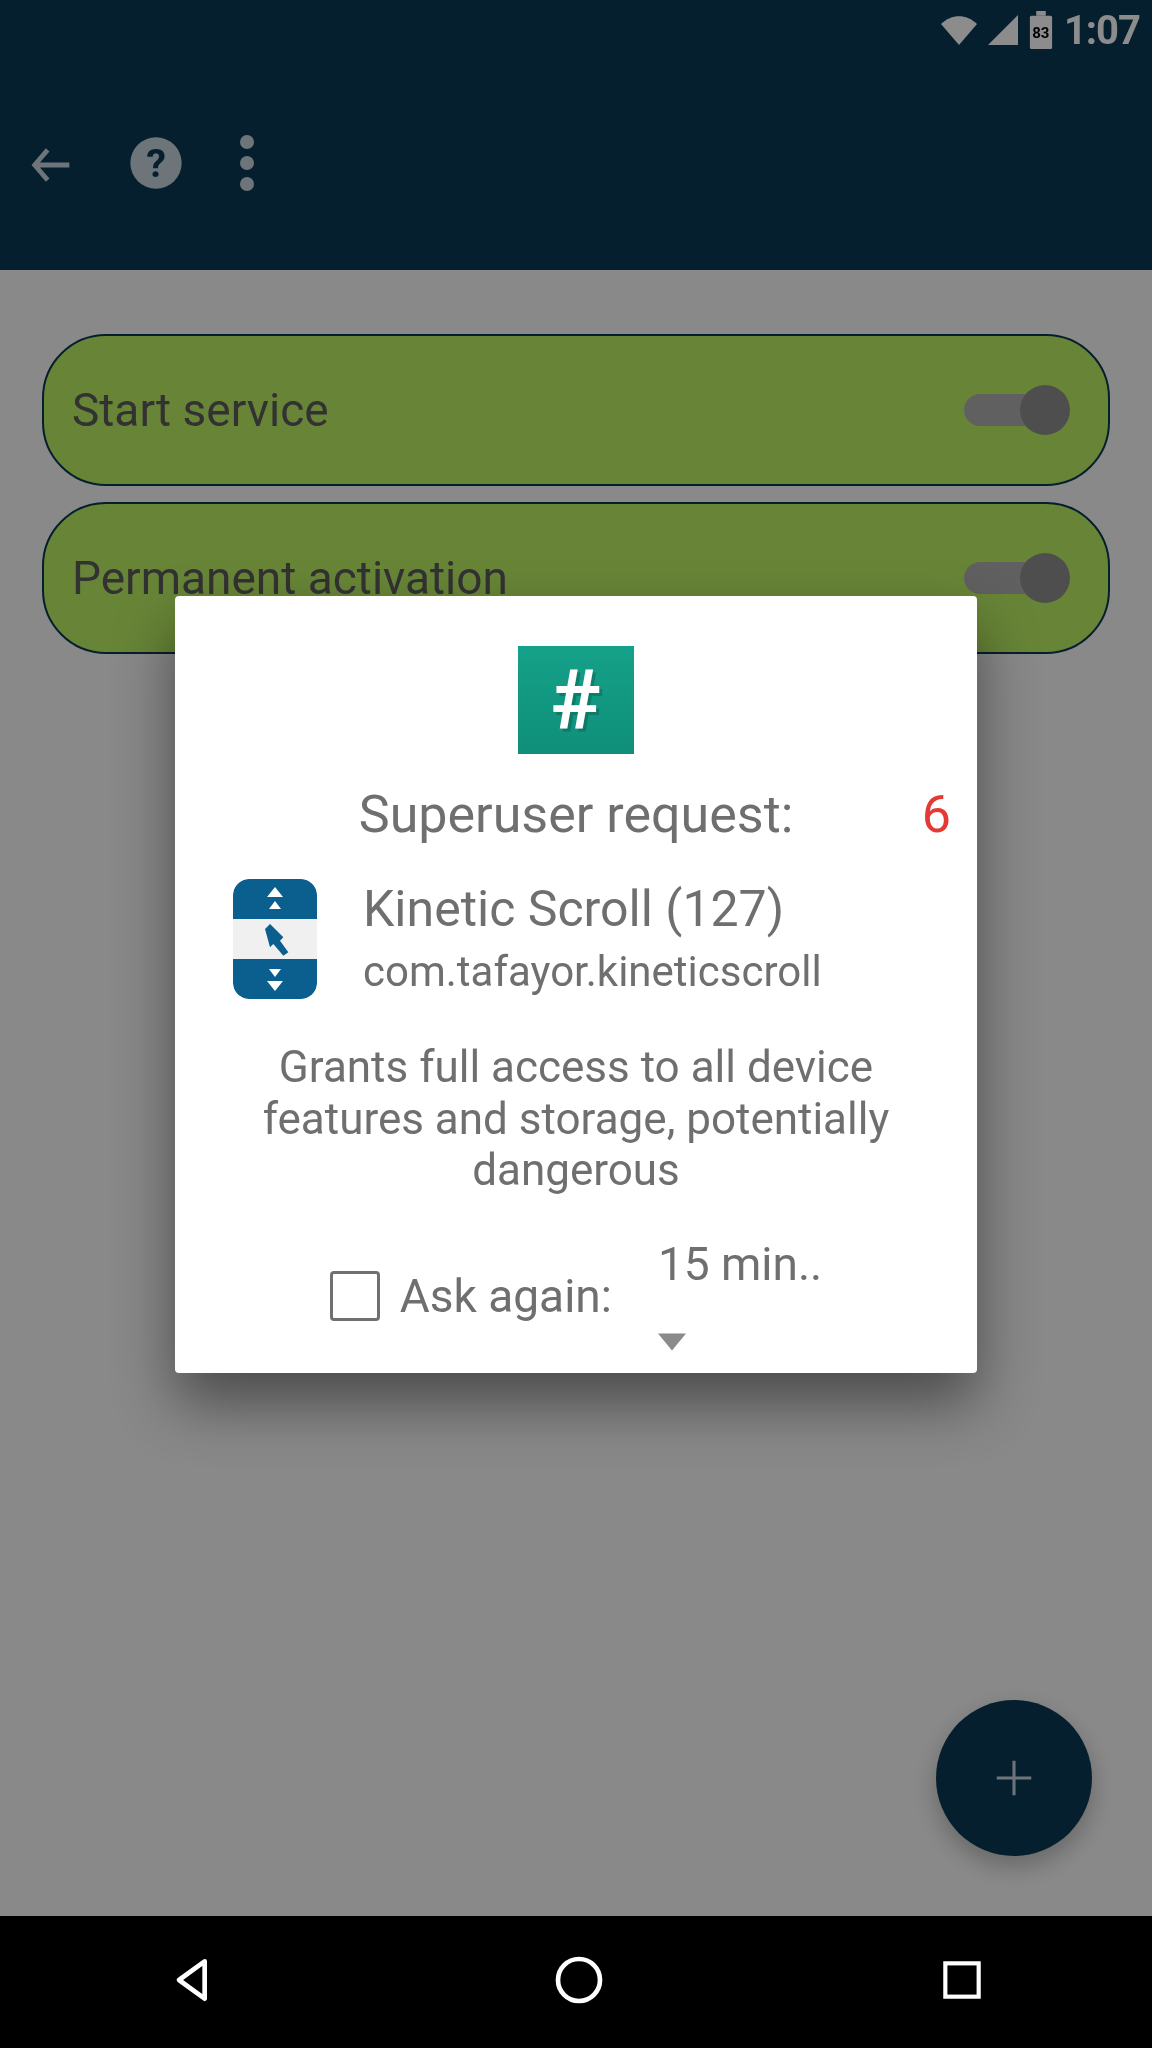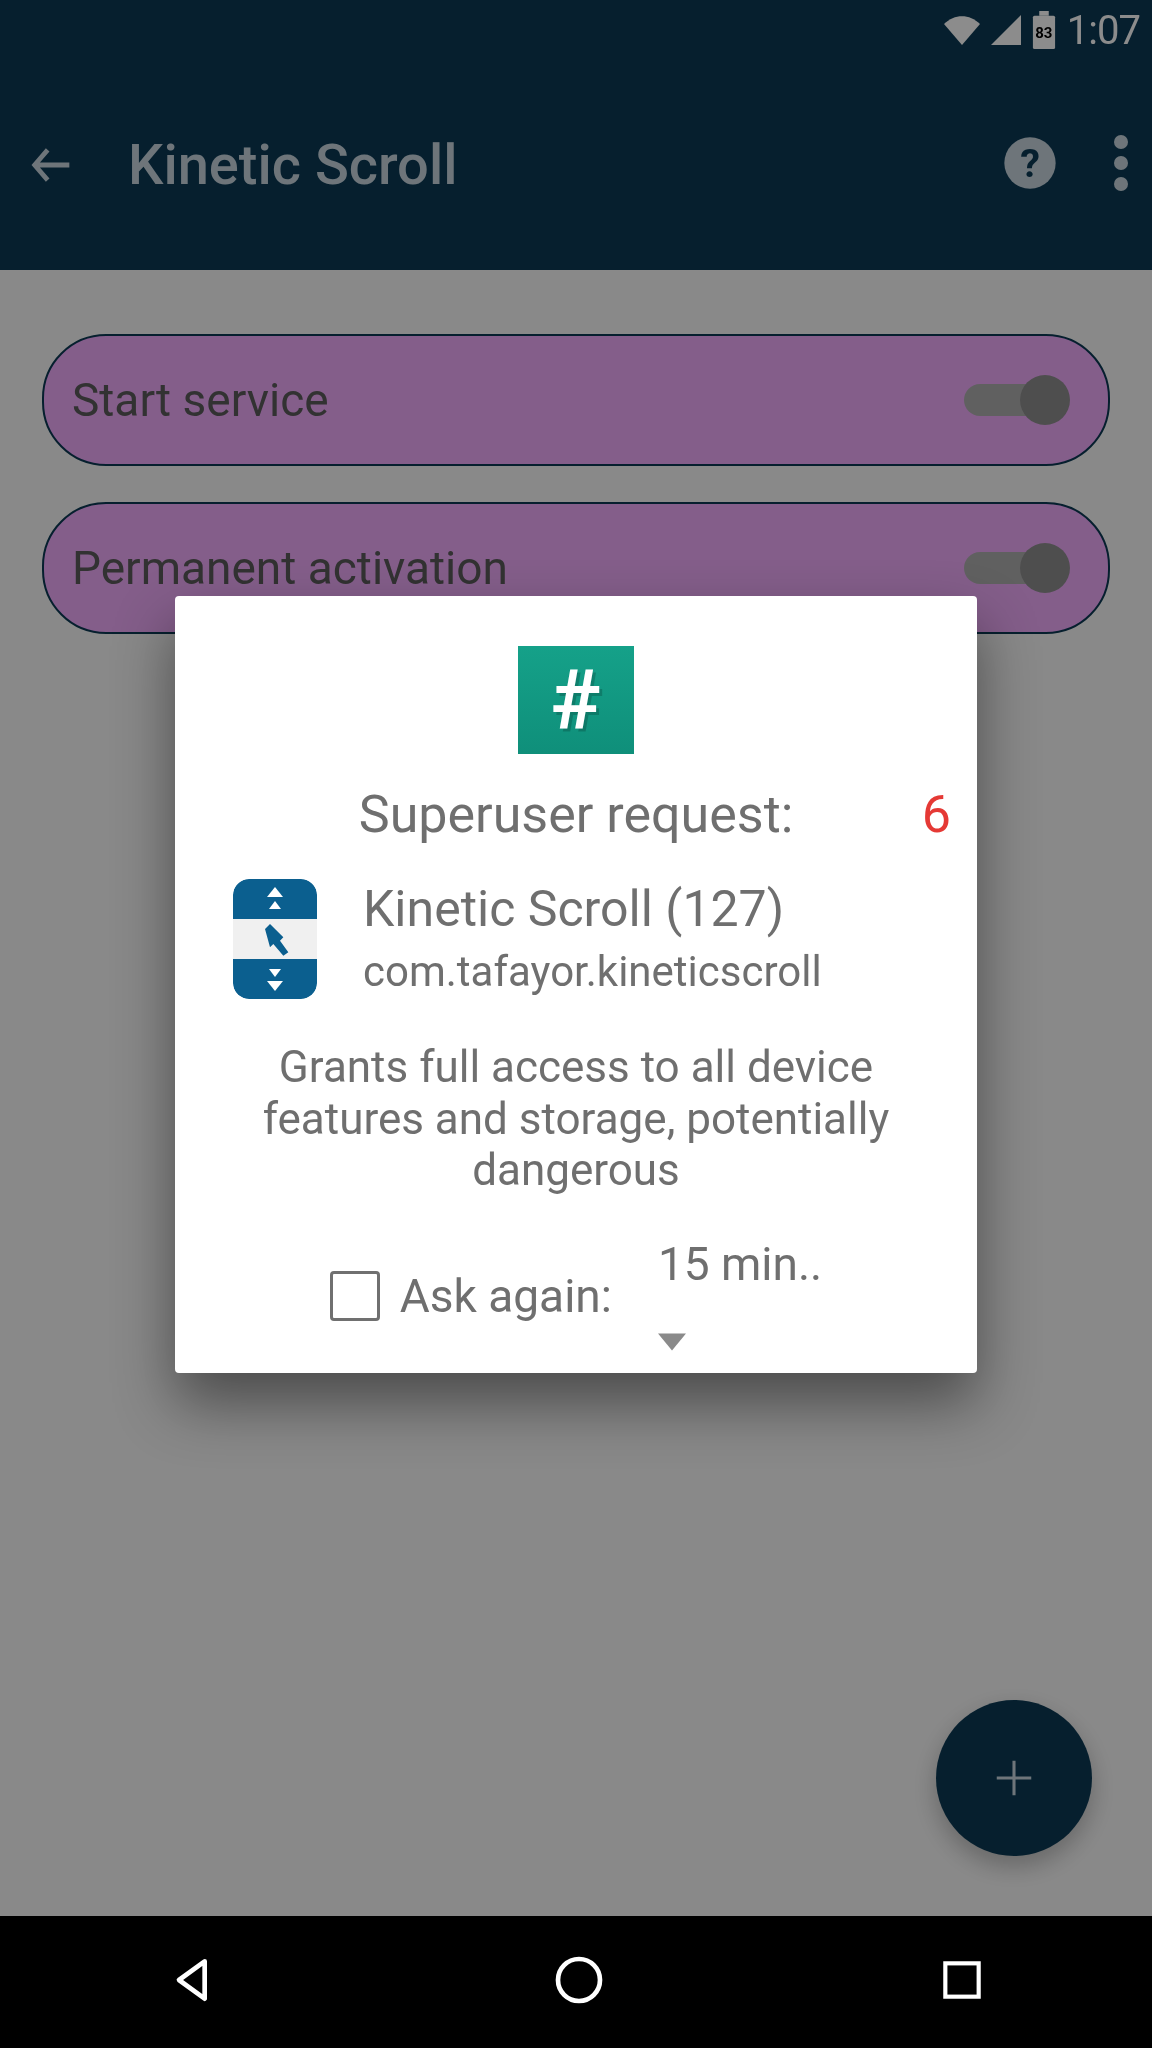--- a/index.html
+++ b/index.html
@@ -40,7 +40,7 @@
   }
   .status-time {
     font-size: 40px;
-    font-weight: 400;
+    font-weight: 700;
     letter-spacing: -1px;
   }
   .icon-wrap { display:inline-flex; align-items:center; }

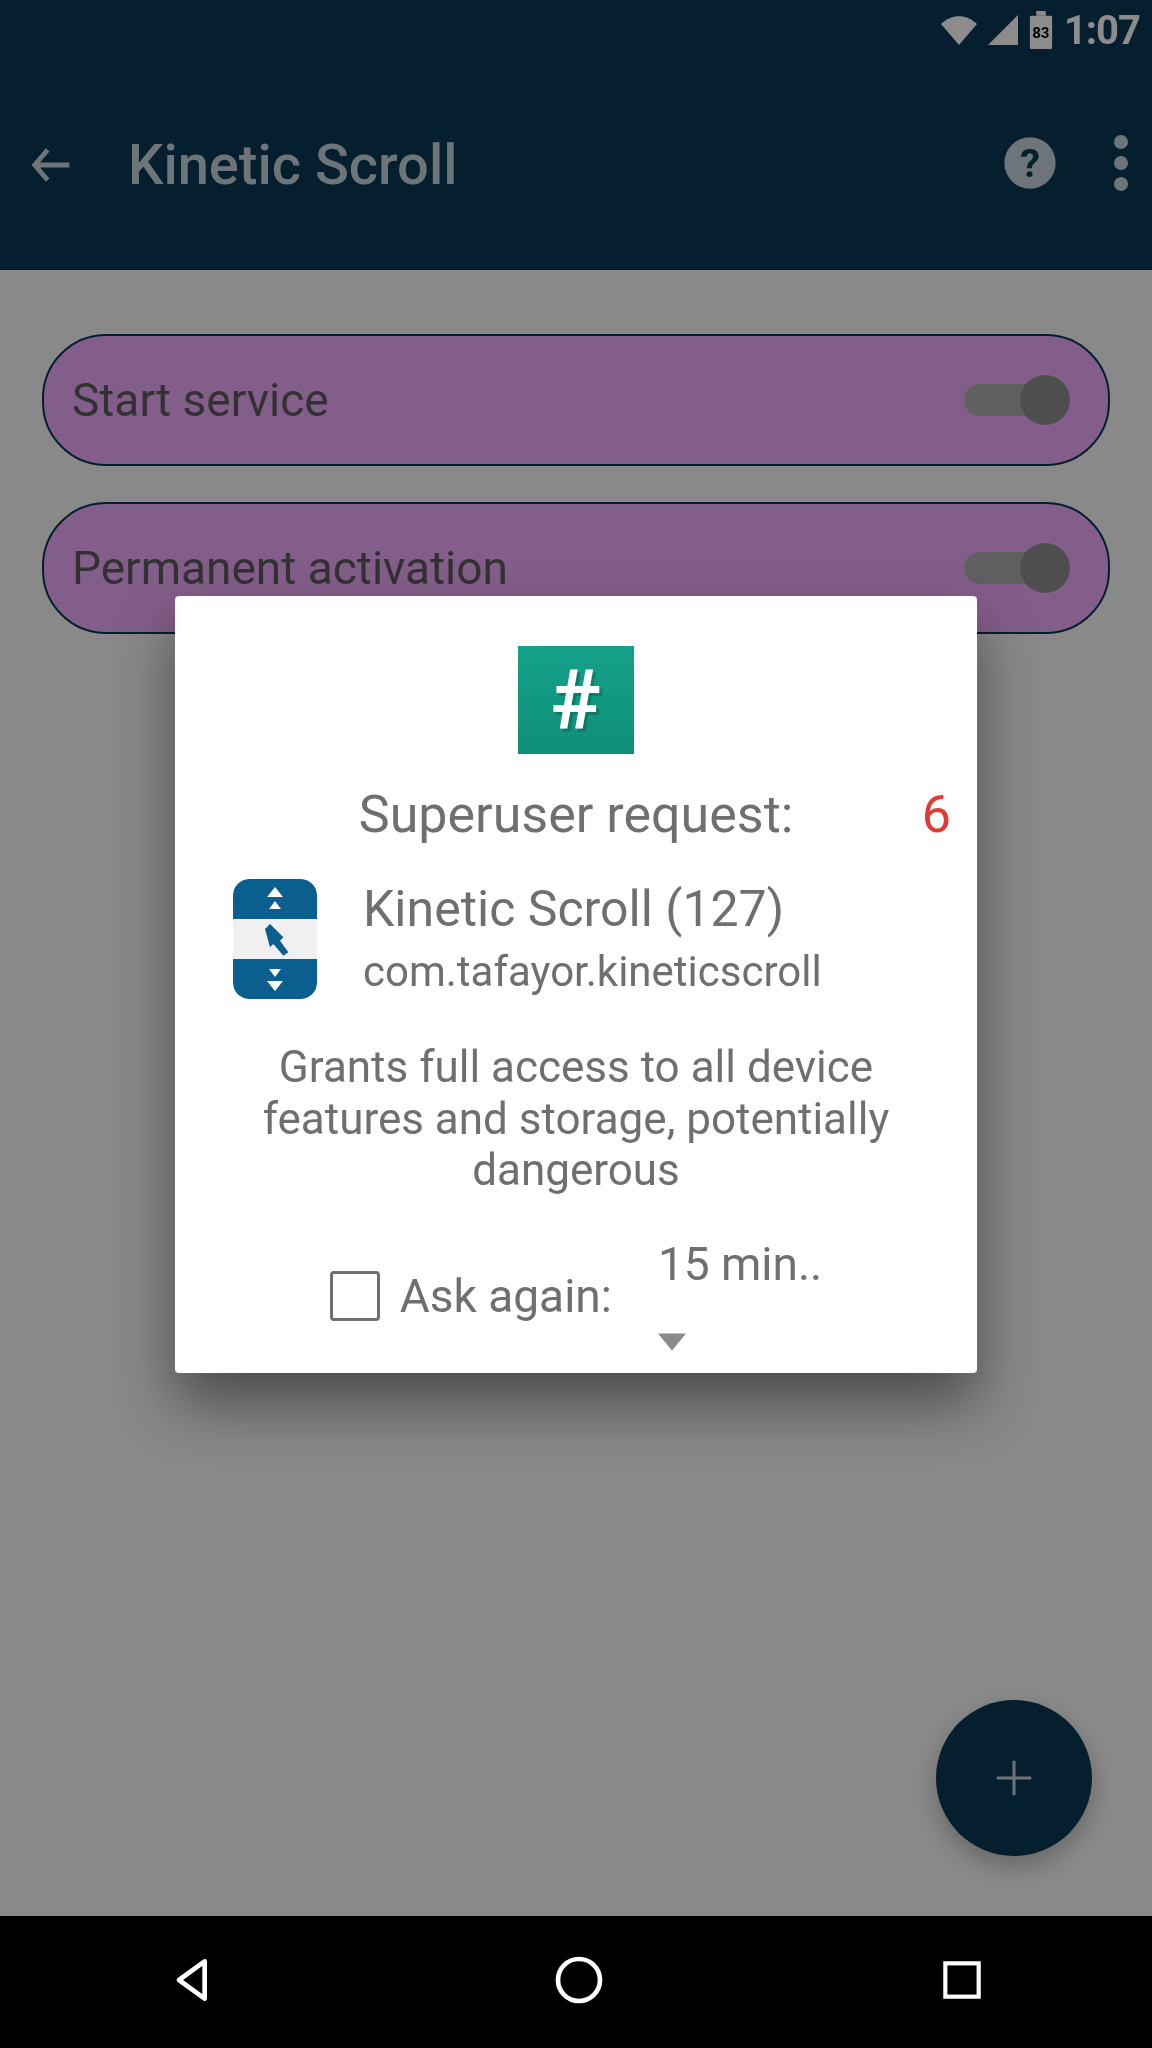--- a/index.html
+++ b/index.html
@@ -295,7 +295,6 @@
           <path fill="none" stroke="#c8d6df" stroke-width="2.2" d="M20 12 H4 M10 5 L4 12 L10 19"></path>
         </svg>
     </div>
-    <div class="header-title">Kinetic Scroll</div>
     <div class="header-actions">
       <span>
         <svg width="56" height="56" viewBox="0 0 24 24">

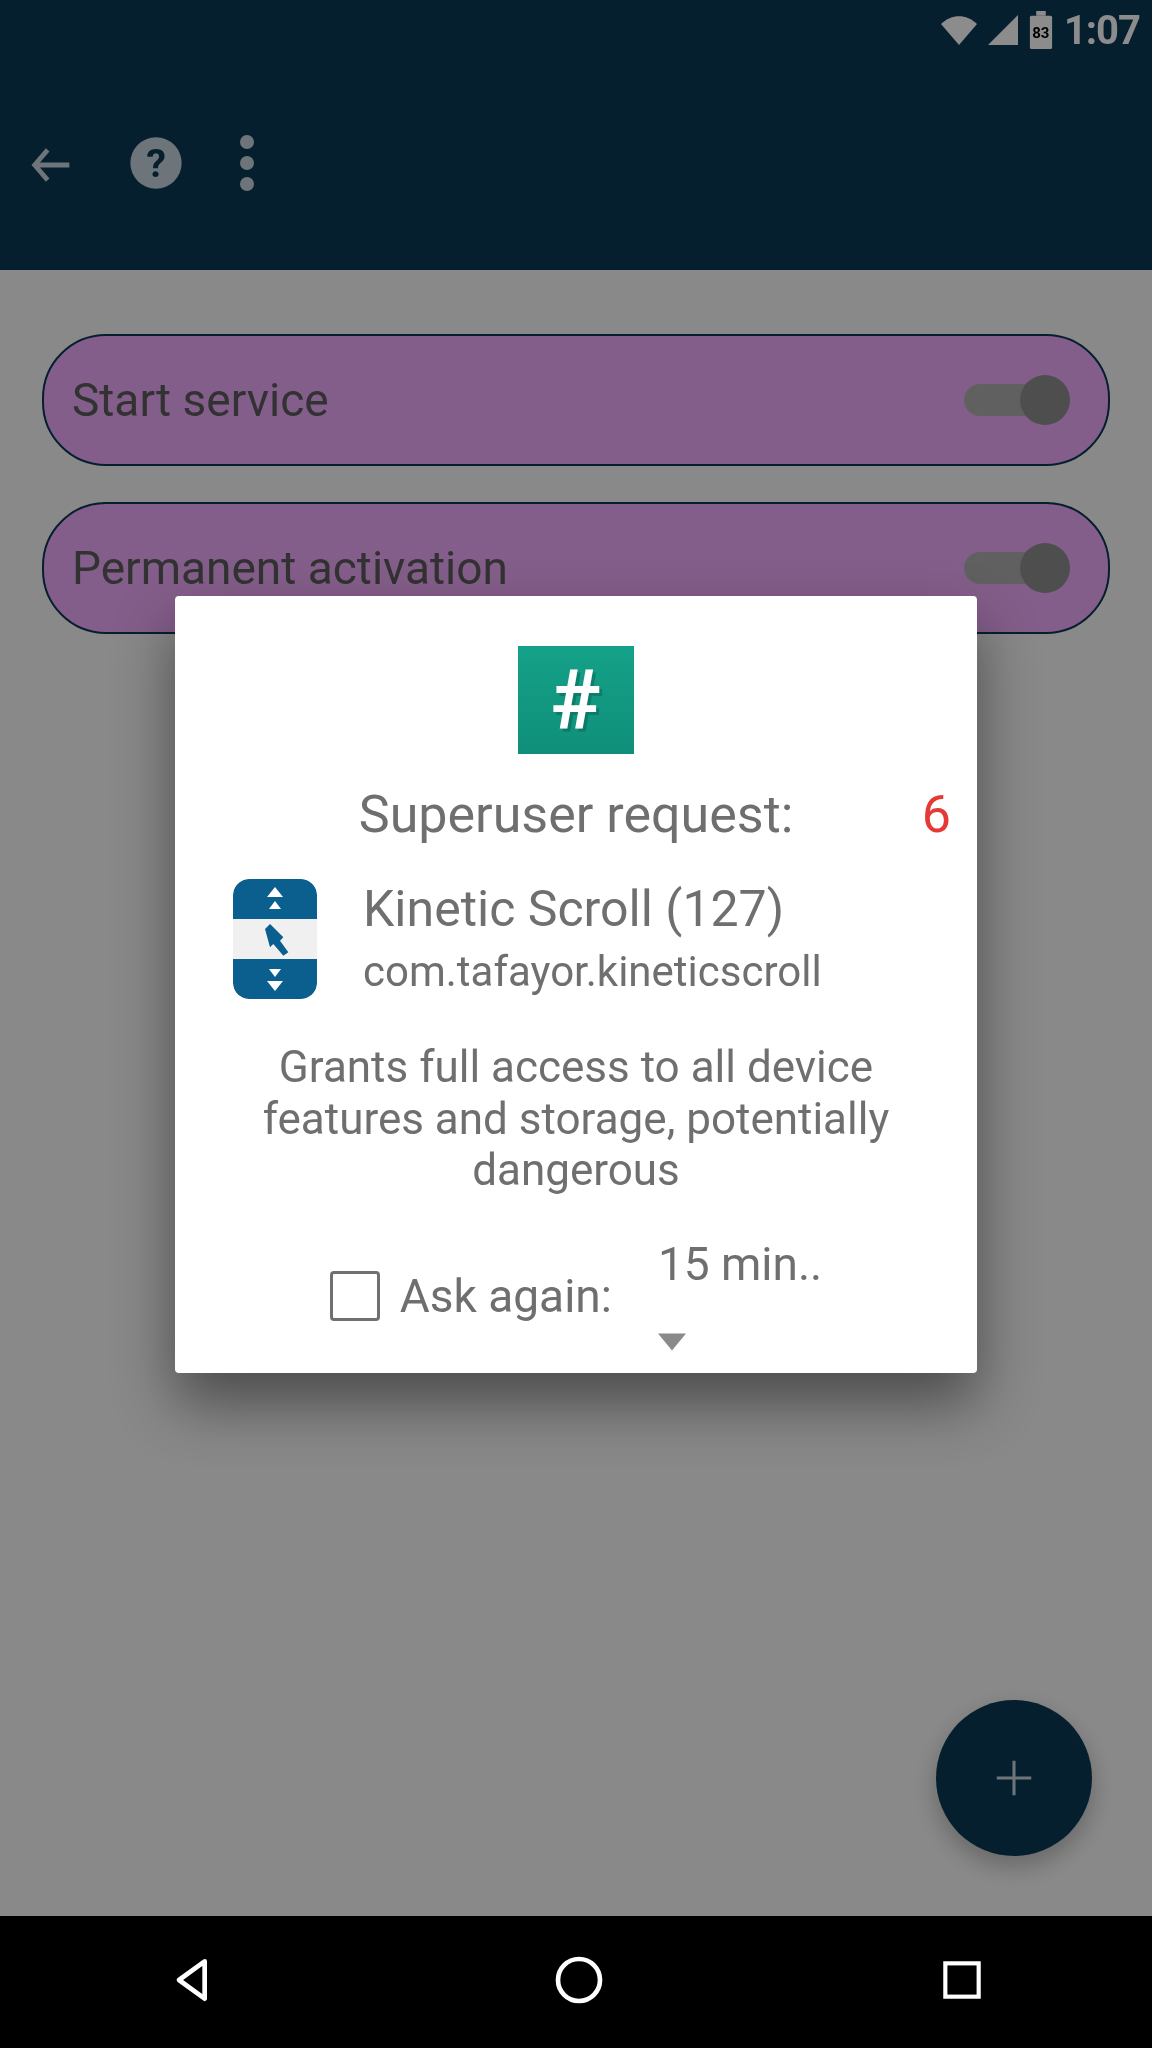--- a/index.html
+++ b/index.html
@@ -81,10 +81,10 @@
   .pill {
     position: absolute;
     left: 42px; right: 42px;
-    height: 132px;
+    height: 152px;
     border: 2px solid #0c3a55;
     border-radius: 64px;
-    background: #f0abfc;
+    background: #bef264;
     display:flex;
     align-items:center;
     justify-content:space-between;

